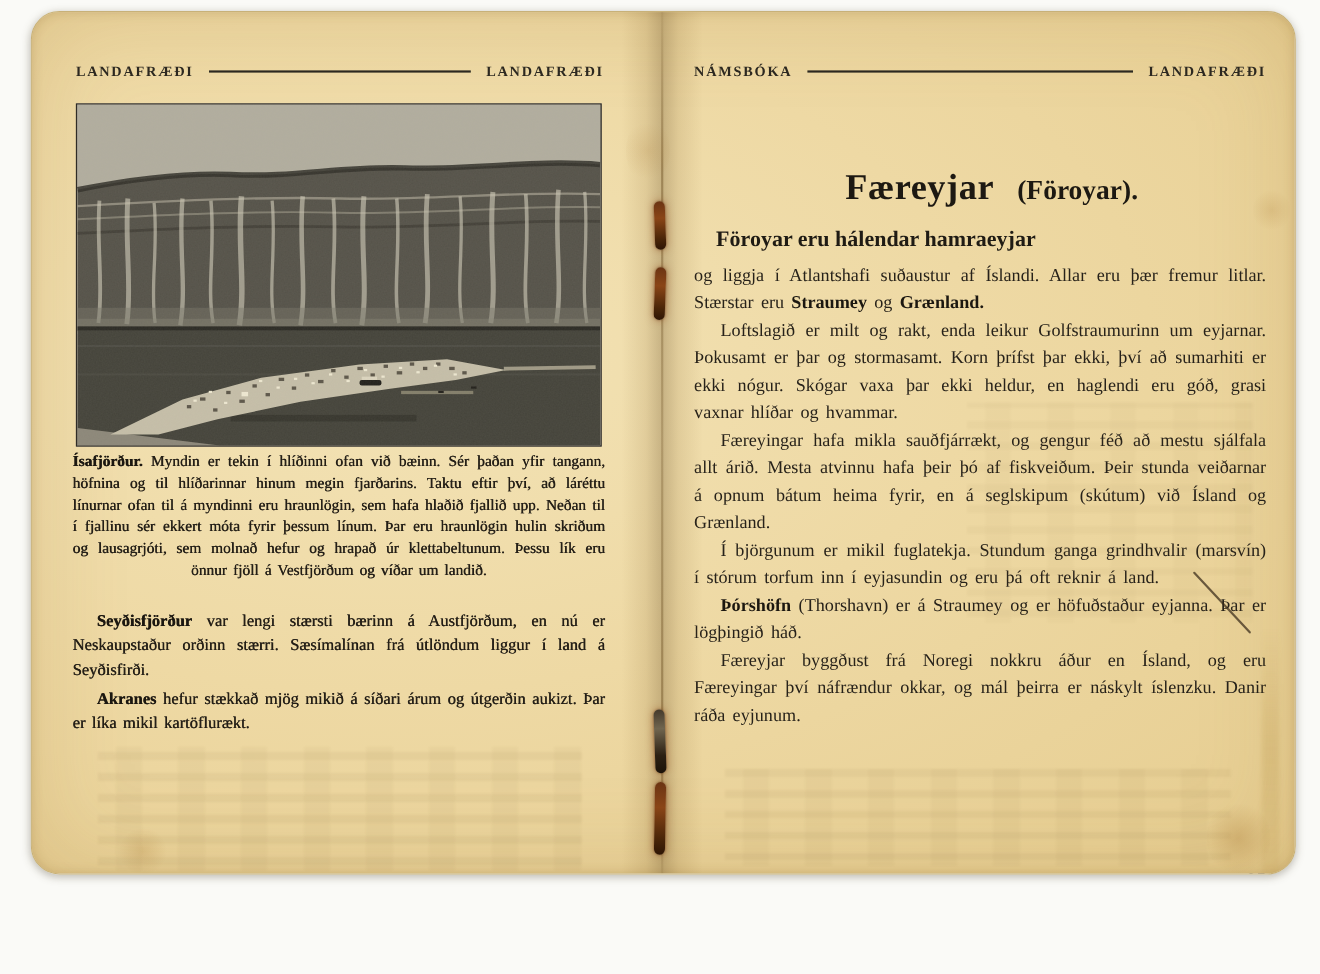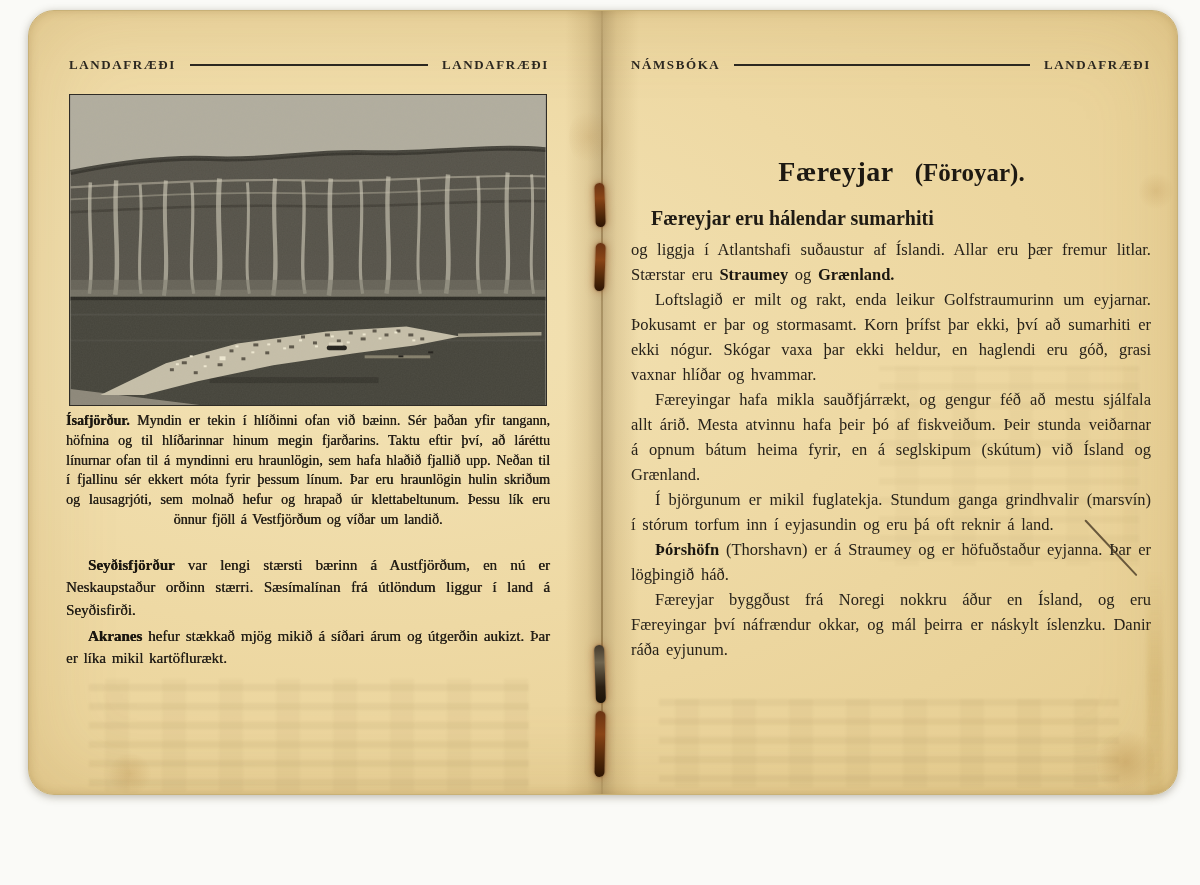--- a/index.html
+++ b/index.html
@@ -56,7 +56,7 @@
   
   .title{position:absolute;left:602px;top:141px;width:520px;margin:0;
     text-align:center;color:#1d1912;font-weight:700;}
-  .t-main{font-size:28px;letter-spacing:.5px;margin-left:21px;}
+  .t-main{font-size:33px;letter-spacing:.5px;margin-left:21px;}
   .t-sub{font-size:25px;margin-left:21px;}
   .h-island{position:absolute;left:602px;top:196px;width:520px;margin:0;
     font-size:20px;font-weight:700;color:#1f1b14;text-indent:20px;}

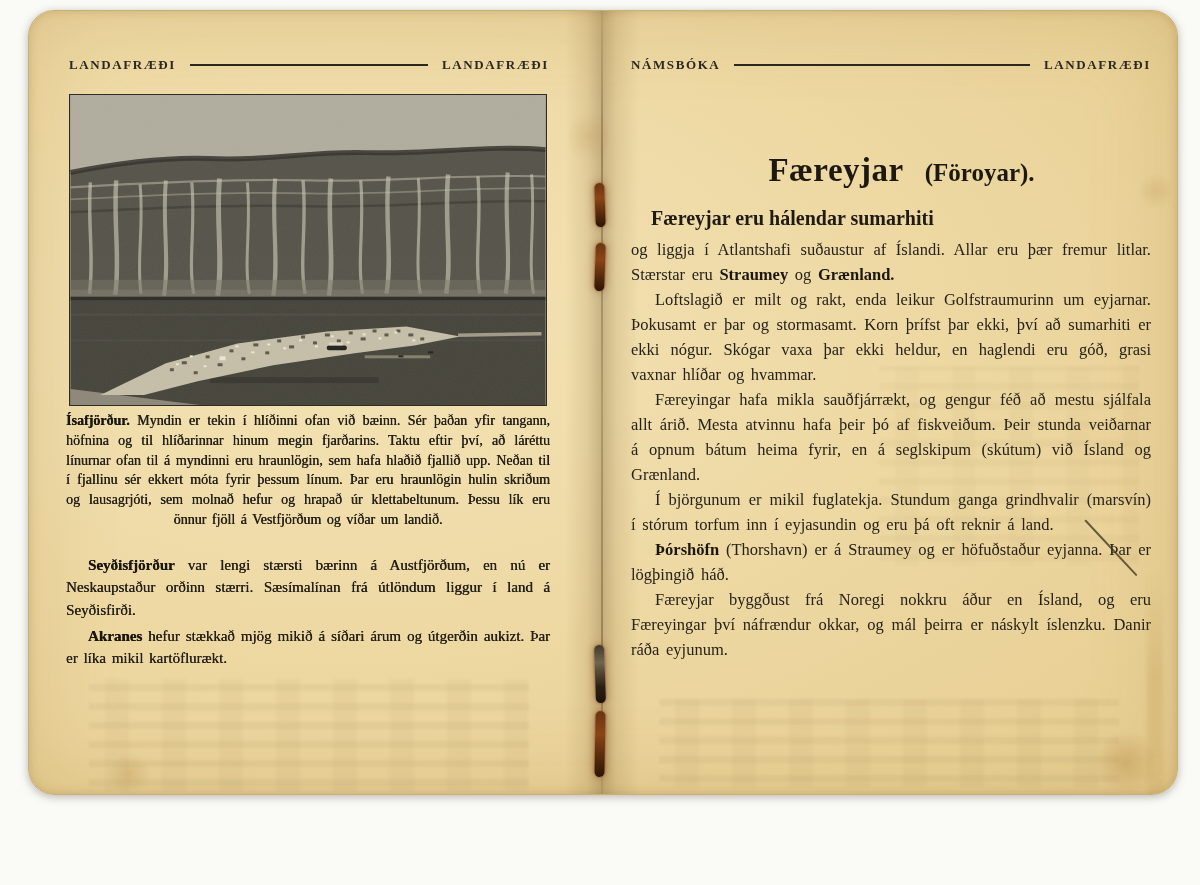--- a/index.html
+++ b/index.html
@@ -228,7 +228,7 @@
 
   <h1 class="title"><span class="t-main">Færeyjar</span><span class="t-sub">(Föroyar).</span></h1>
 
-  <h2 class="h-island">Færeyjar eru hálendar sumarhiti</h2>
+  <h2 class="h-island">Föroyar eru hálendar hamraeyjar</h2>
 
   <div class="body-right">
     <p class="noindent"><span>og liggja í Atlantshafi suðaustur af Íslandi. Allar eru þær fremur litlar. Stærstar eru </span><b>Straumey</b><span> og </span><b>Grænland.</b></p>

